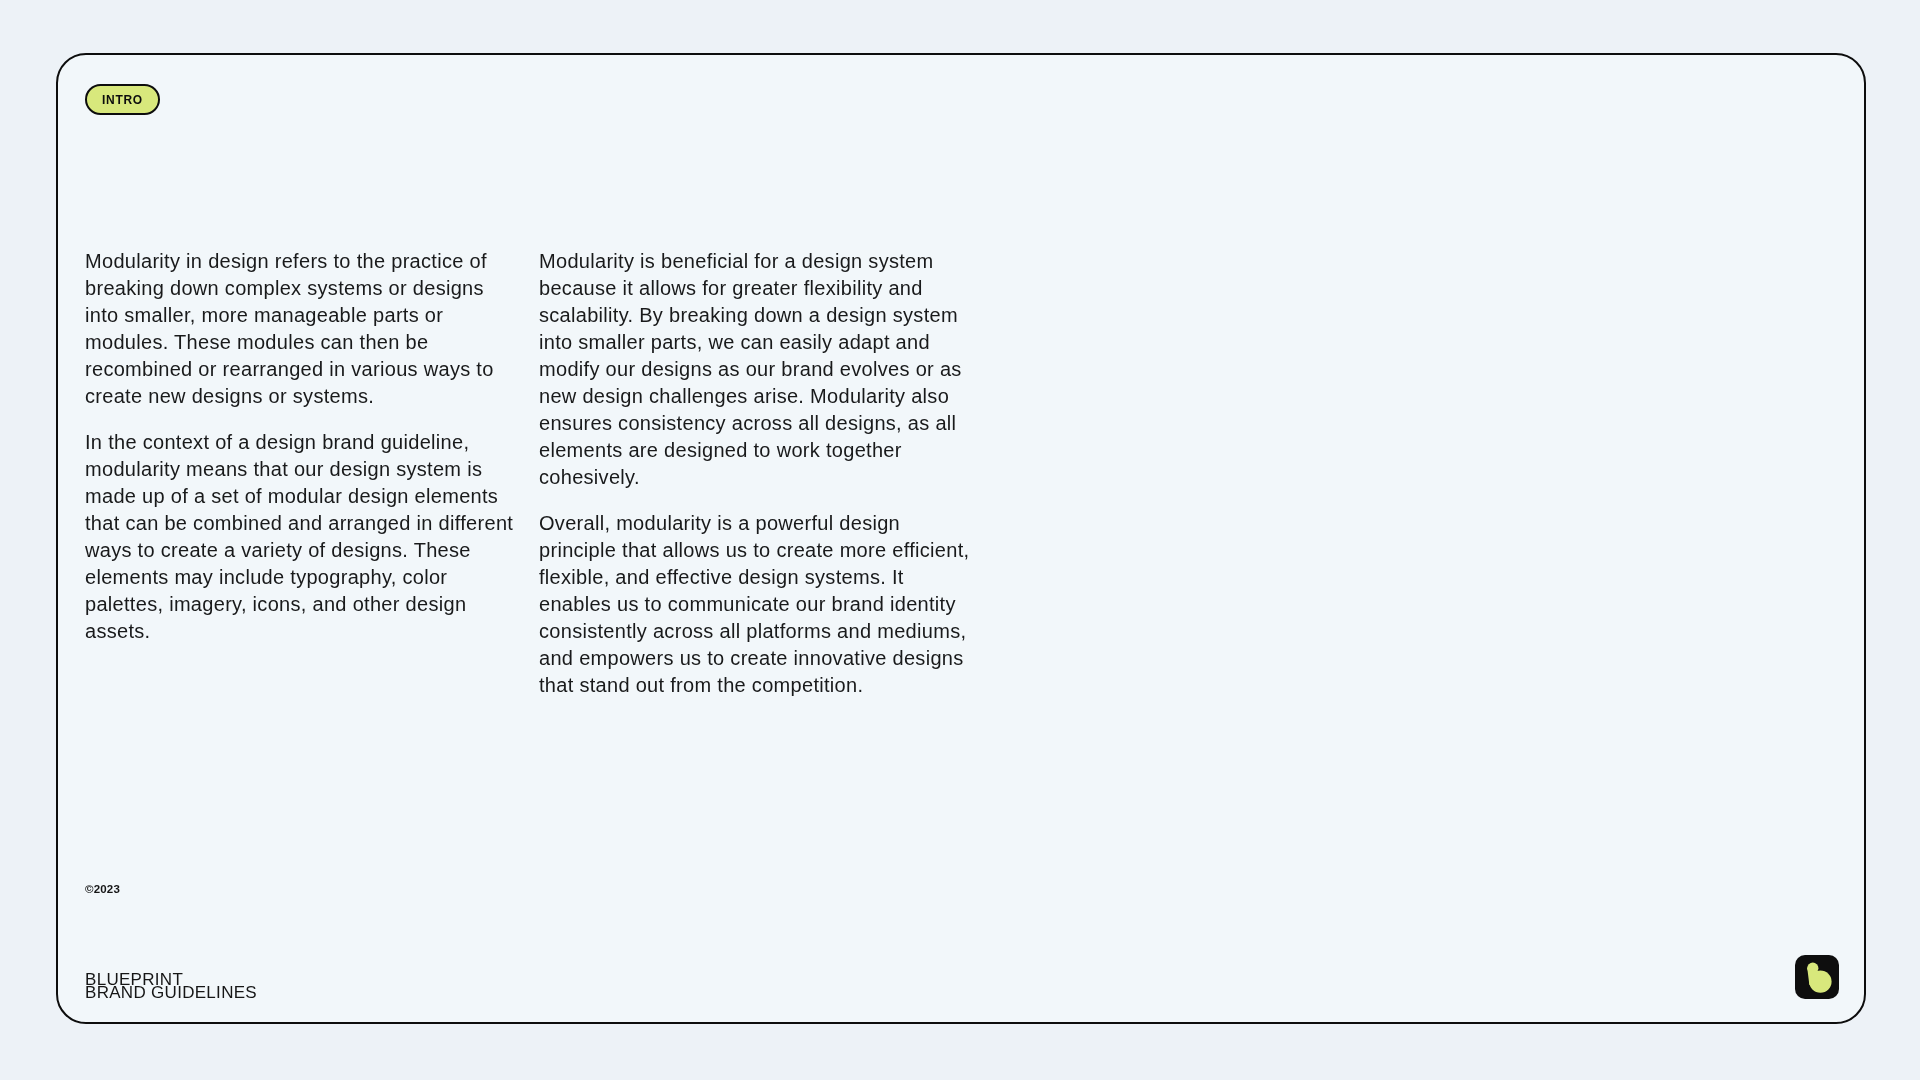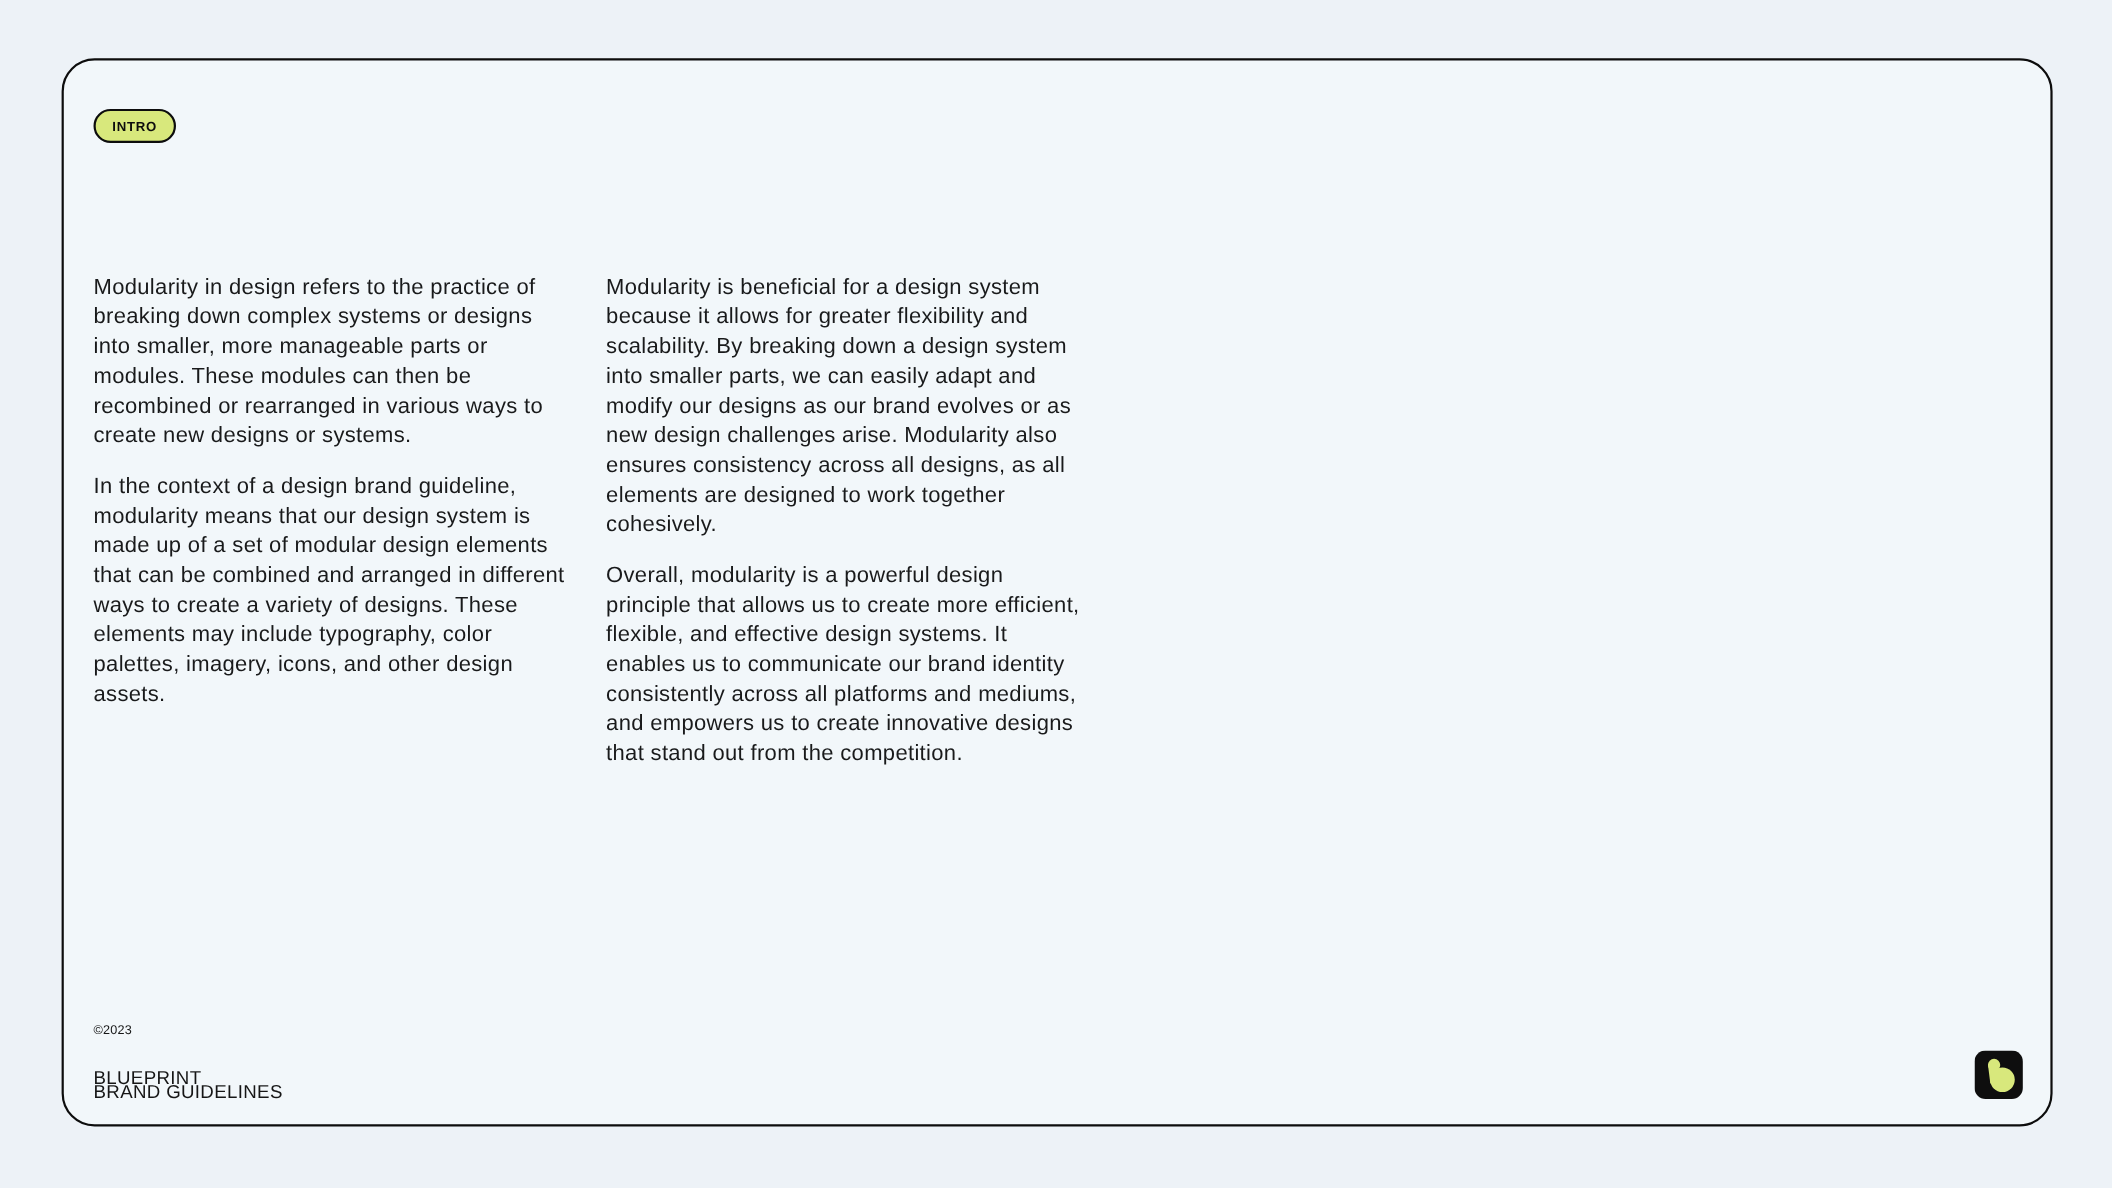--- a/index.html
+++ b/index.html
@@ -23,7 +23,7 @@
   }
   .badge {
     position: absolute;
-    left: 27px; top: 44px;
+    left: 27px; top: 29px;
     height: 31px;
     display: inline-flex;
     align-items: center;

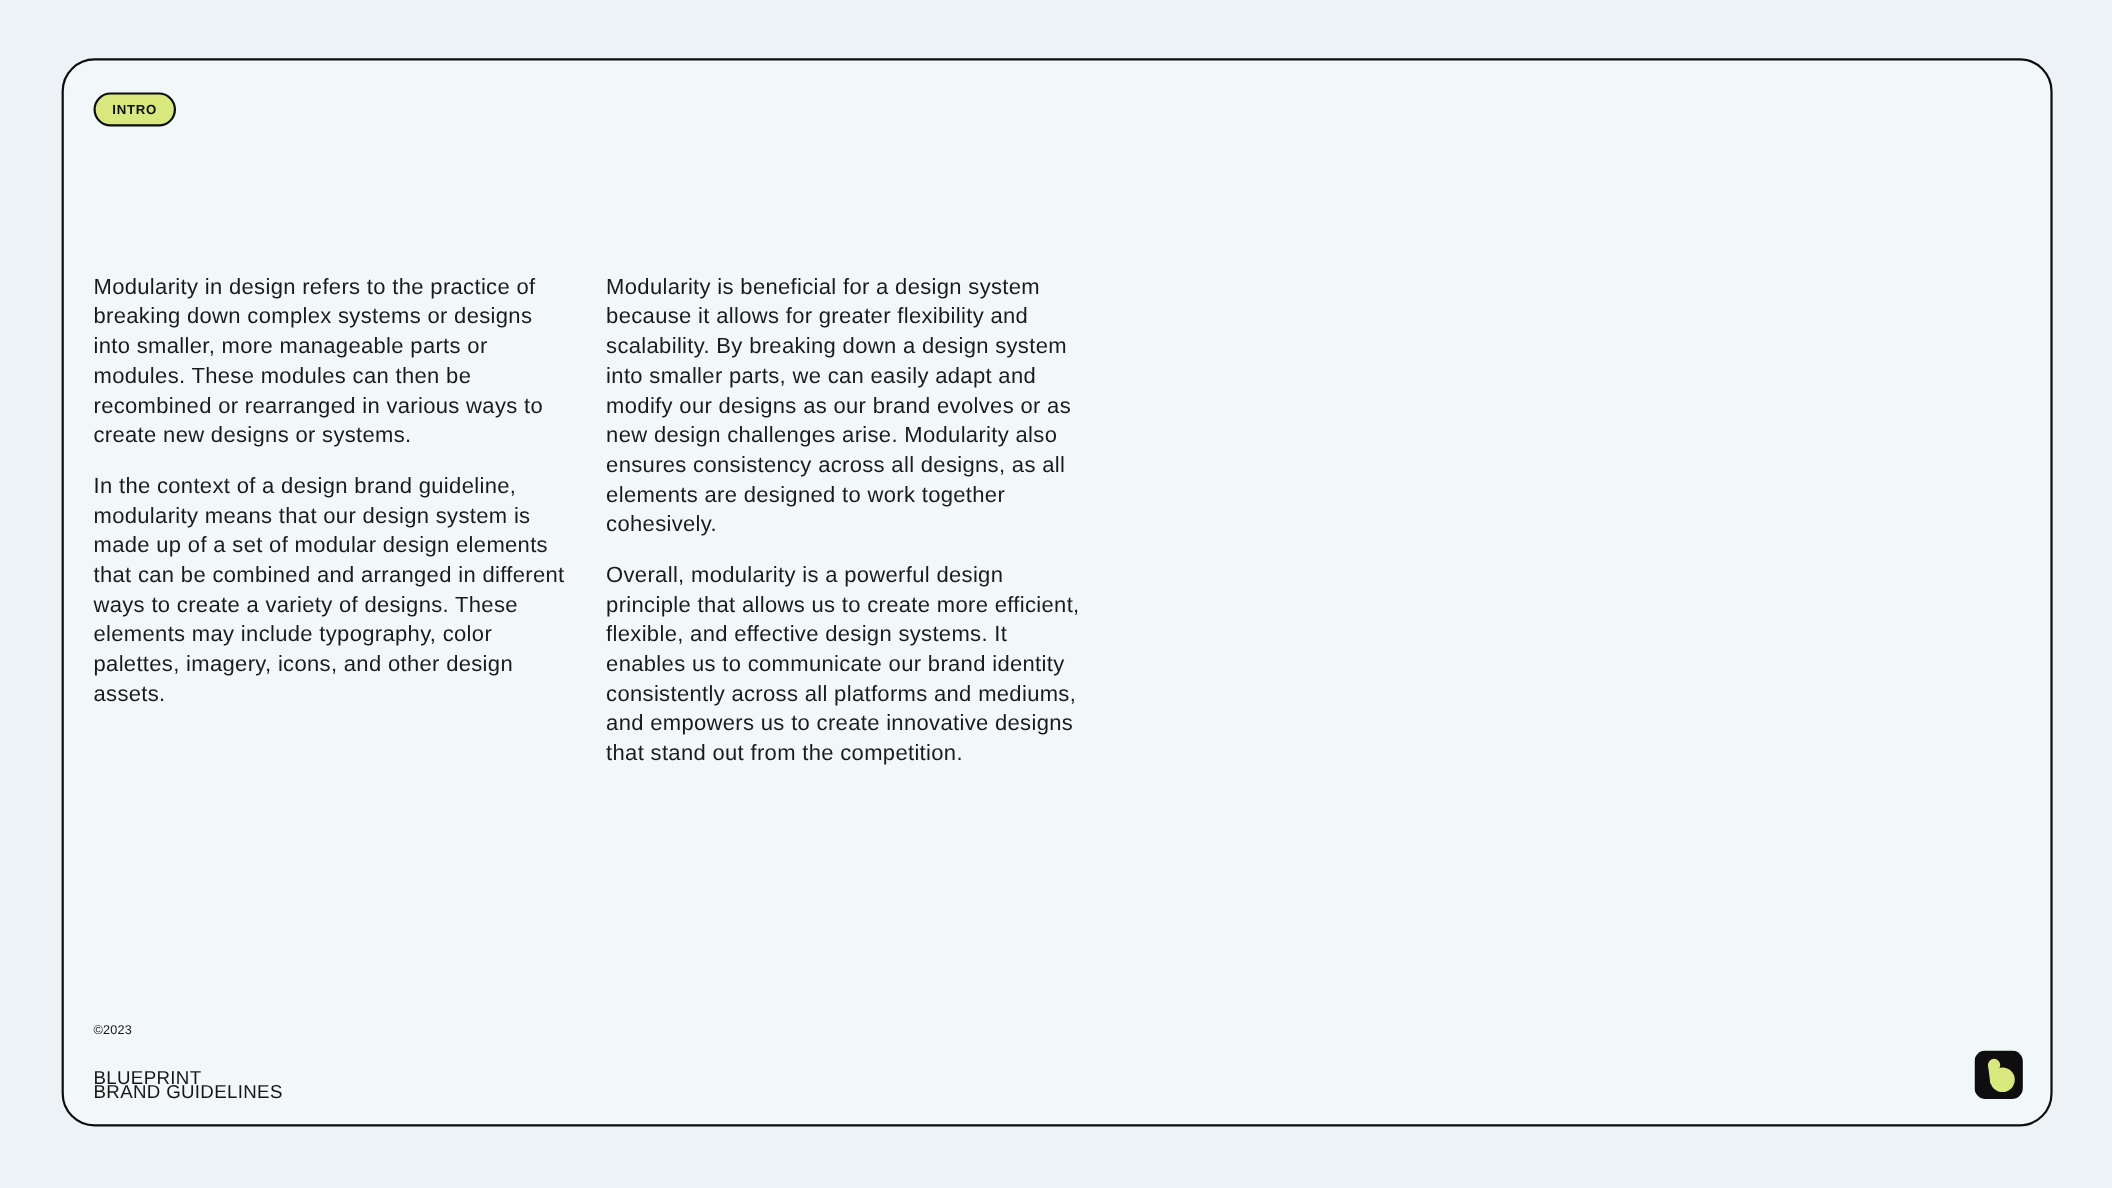--- a/index.html
+++ b/index.html
@@ -53,7 +53,7 @@
     left: 27px; top: 193px;
     display: grid;
     grid-template-columns: 434px 434px;
-    column-gap: 32px;
+    column-gap: 20px;
   }
   .columns p {
     font-size: 20px;

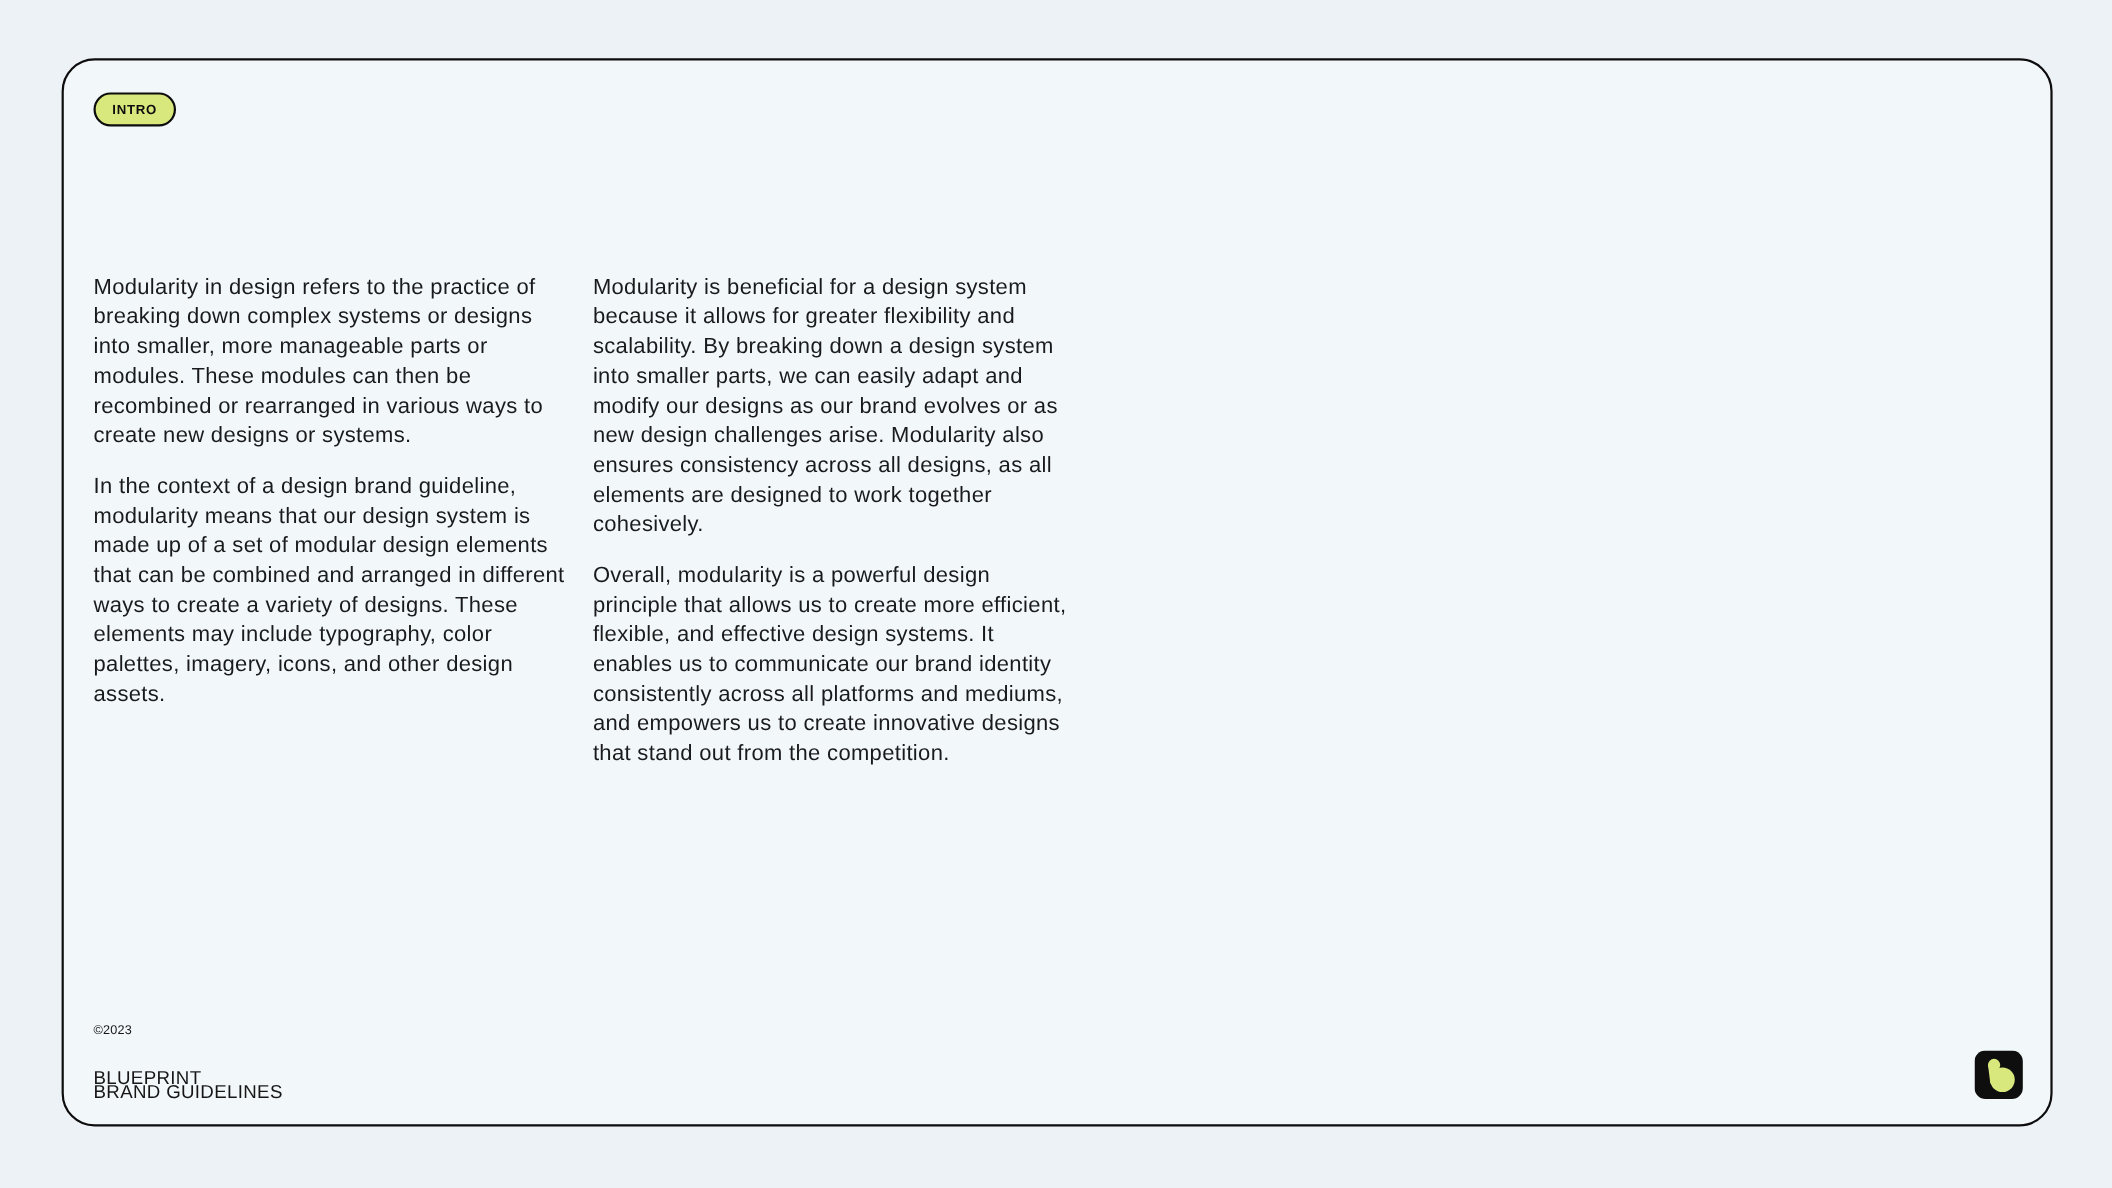--- a/index.html
+++ b/index.html
@@ -65,11 +65,12 @@
   .columns p:last-child { margin-bottom: 0; }
   .copyright {
     position: absolute;
-    left: 27px; top: 876px;
+    left: 27px; top: 828px;
     font-size: 11.5px;
     line-height: 12px;
     letter-spacing: 0.2px;
     color: #161616;
+    font-weight: bold;
   }
   .brand {
     position: absolute;

